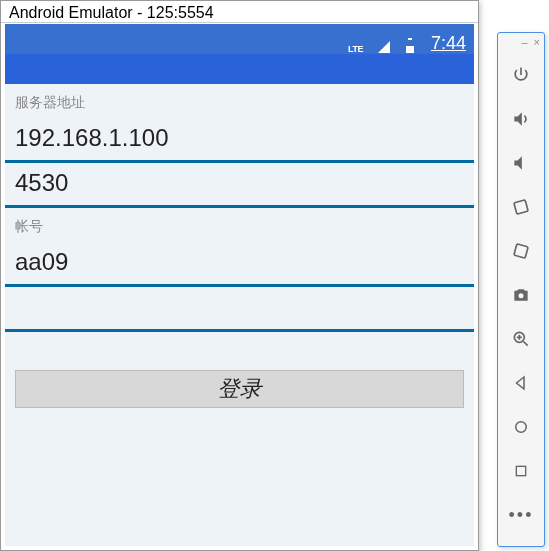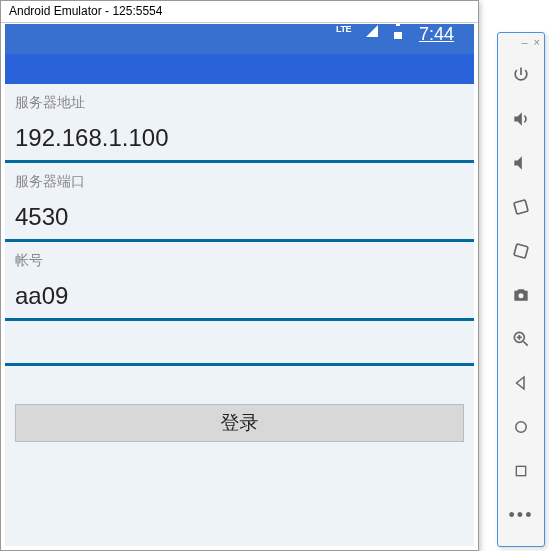--- a/index.html
+++ b/index.html
@@ -25,7 +25,7 @@
       height: 22px;
       background: #fff;
       border-bottom: 1px solid #ccc;
-      font-size: 12px;
+      font-size: 16px;
       padding: 3px 8px;
       color: #000;
     }

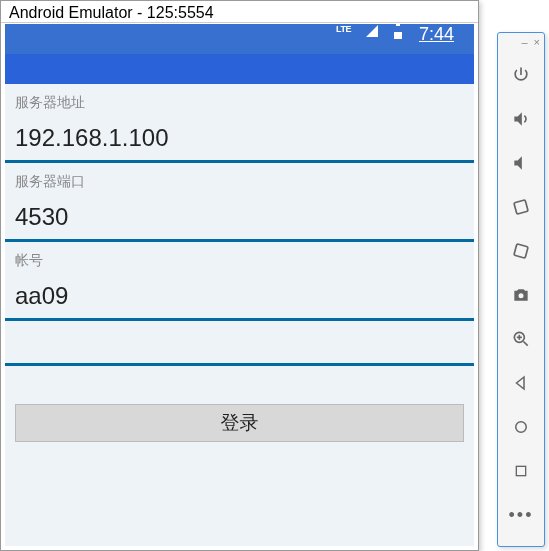--- a/index.html
+++ b/index.html
@@ -42,8 +42,8 @@
       background: #3770cf;
       display: flex;
       justify-content: flex-end;
-      align-items: flex-start;
-      padding: 0 20px;
+      align-items: flex-end;
+      padding: 0 8px;
       color: #fff;
       font-size: 16px;
       gap: 14px;

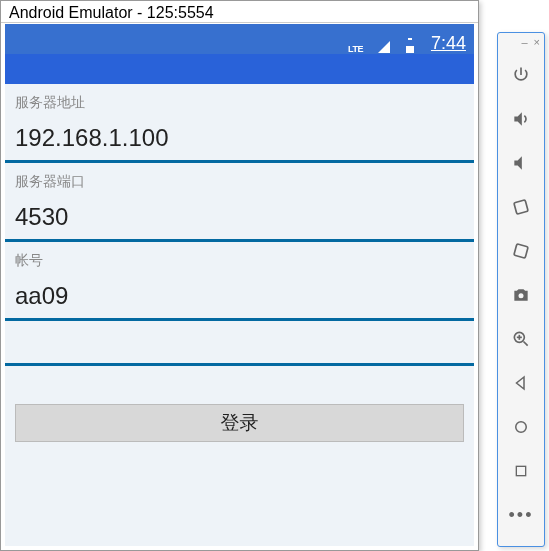--- a/index.html
+++ b/index.html
@@ -152,7 +152,6 @@
     <div class="form-area">
       <div class="field-label">服务器地址</div>
       <input class="field-input" value="192.168.1.100" style="">
-      <div class="field-label">服务器端口</div>
       <input class="field-input" value="4530" style="">
       <div class="field-label">帐号</div>
       <input class="field-input" value="aa09" style="">

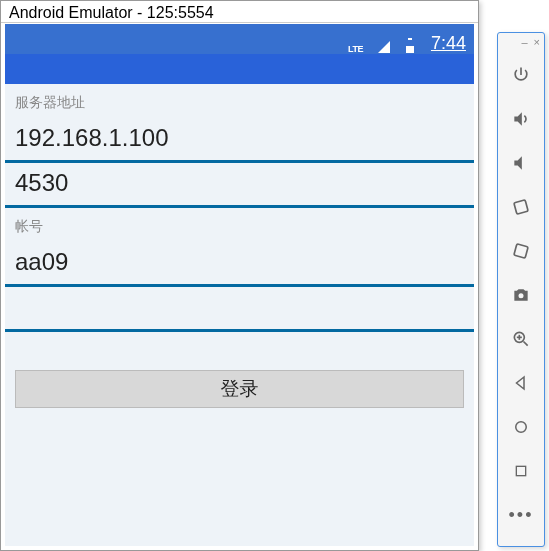--- a/index.html
+++ b/index.html
@@ -81,9 +81,10 @@
       height: 38px;
       background: #d8d8d8;
       border: 1px solid #bbb;
-      font-size: 19px;
+      font-size: 22px;
       color: #222;
       cursor: pointer;
+      font-style: italic;
     }
 
     .toolbar-window {

